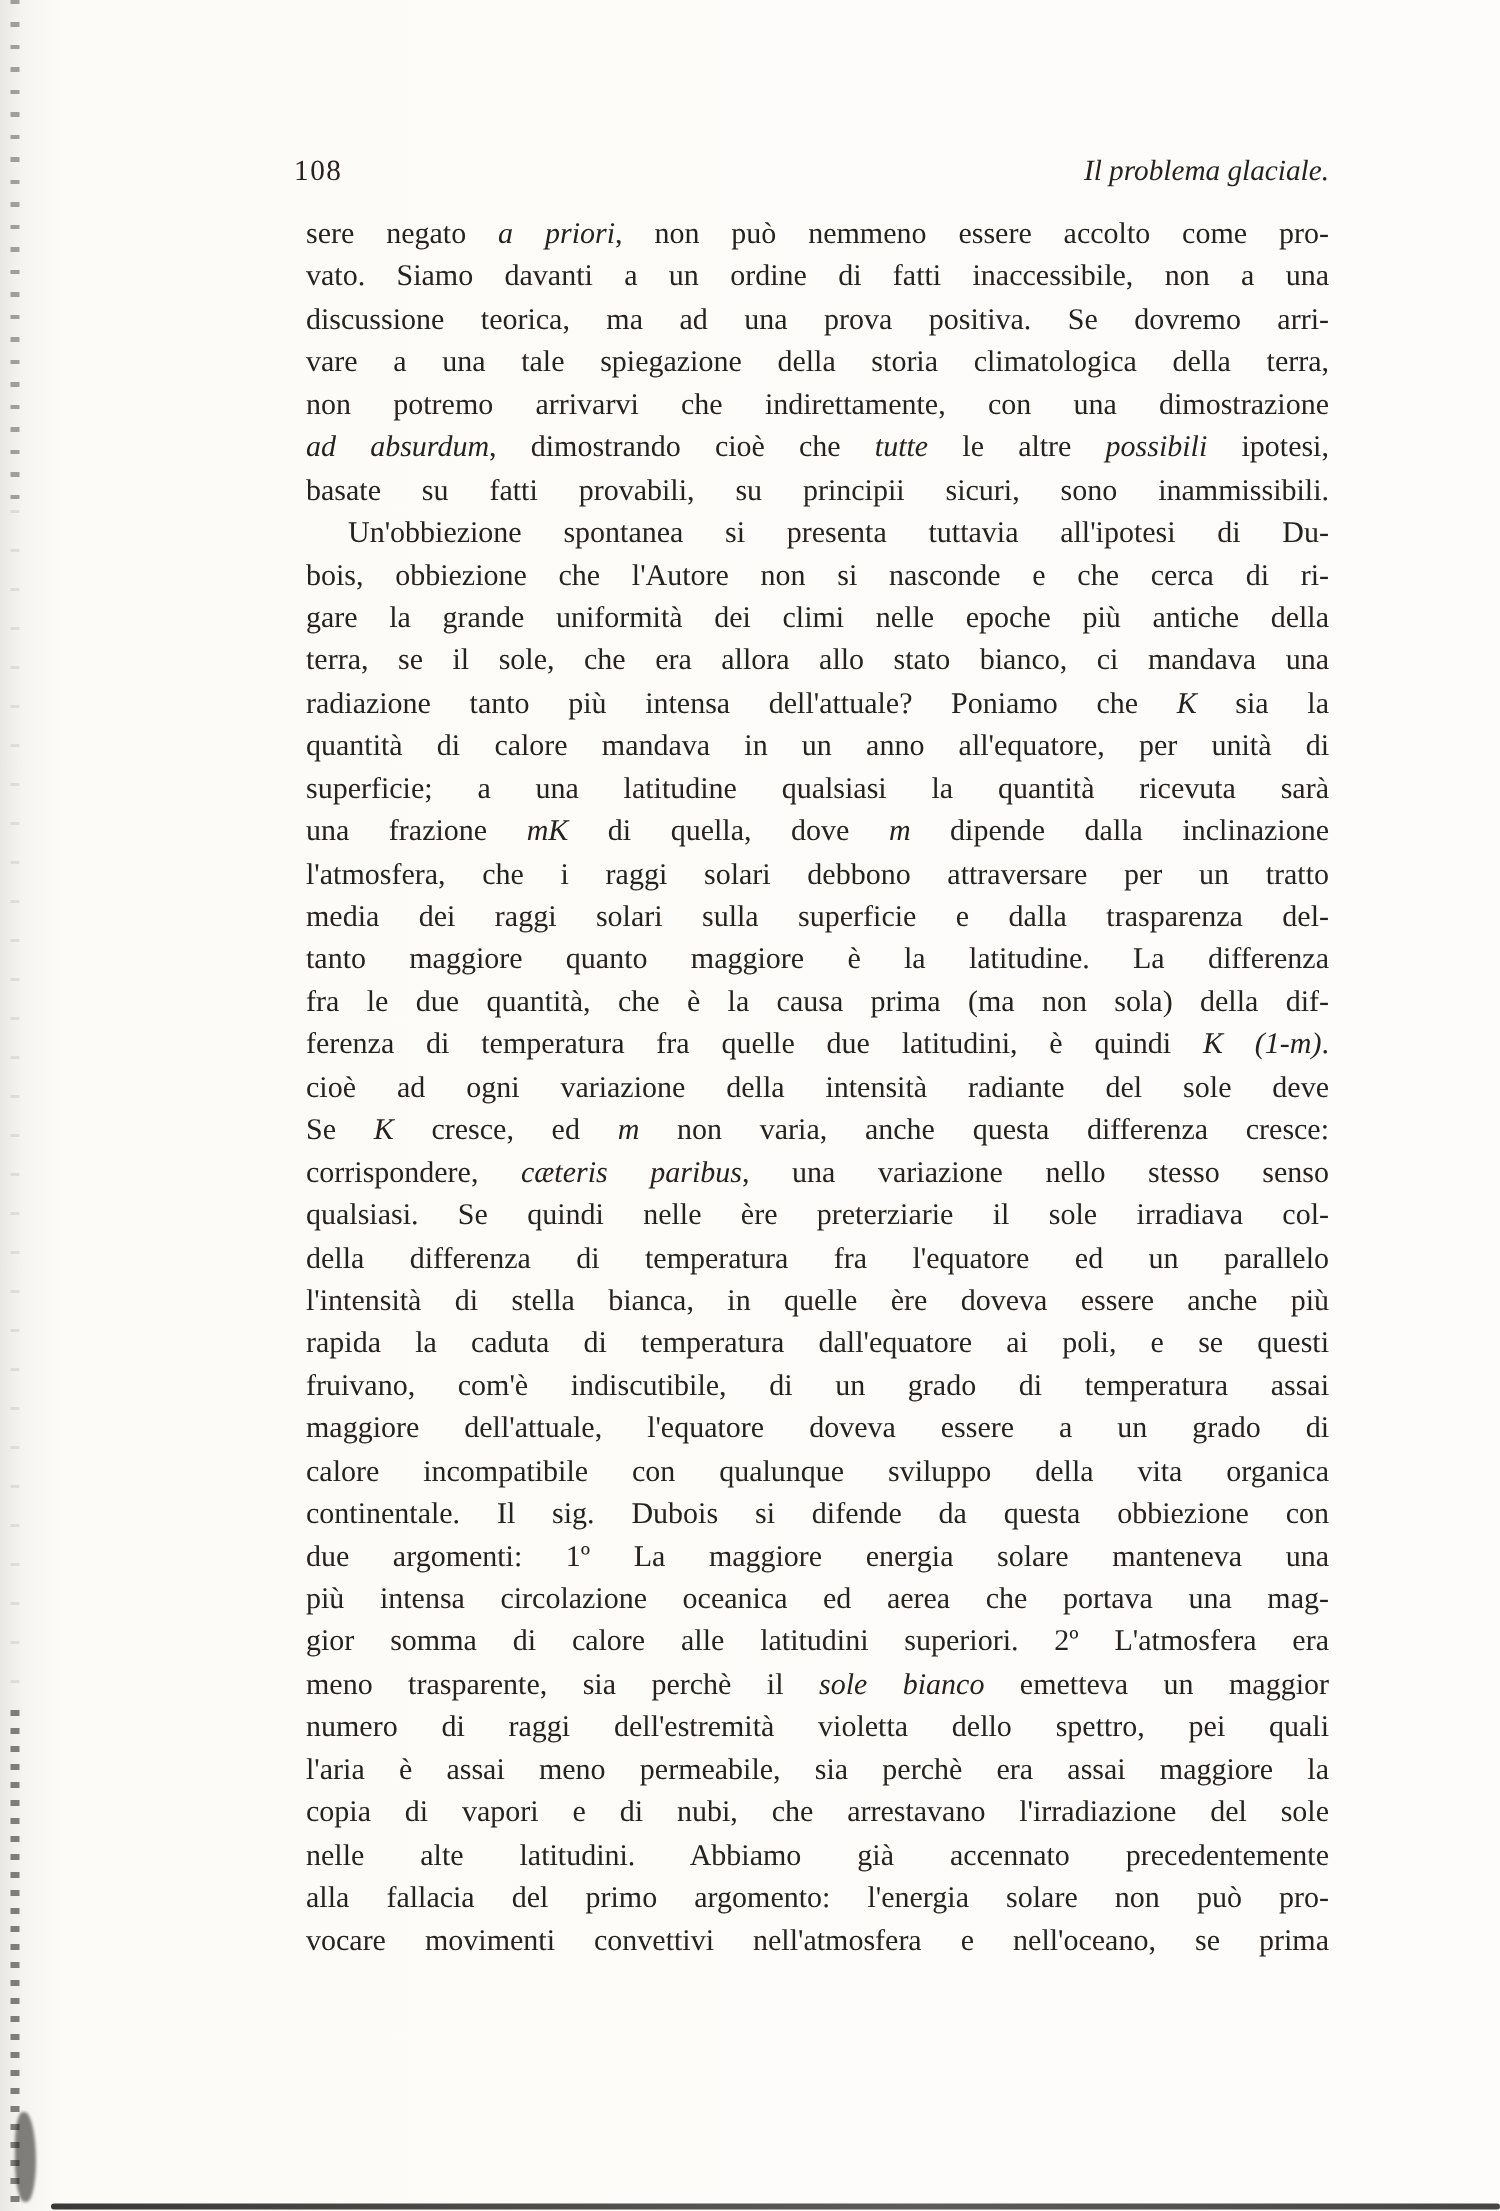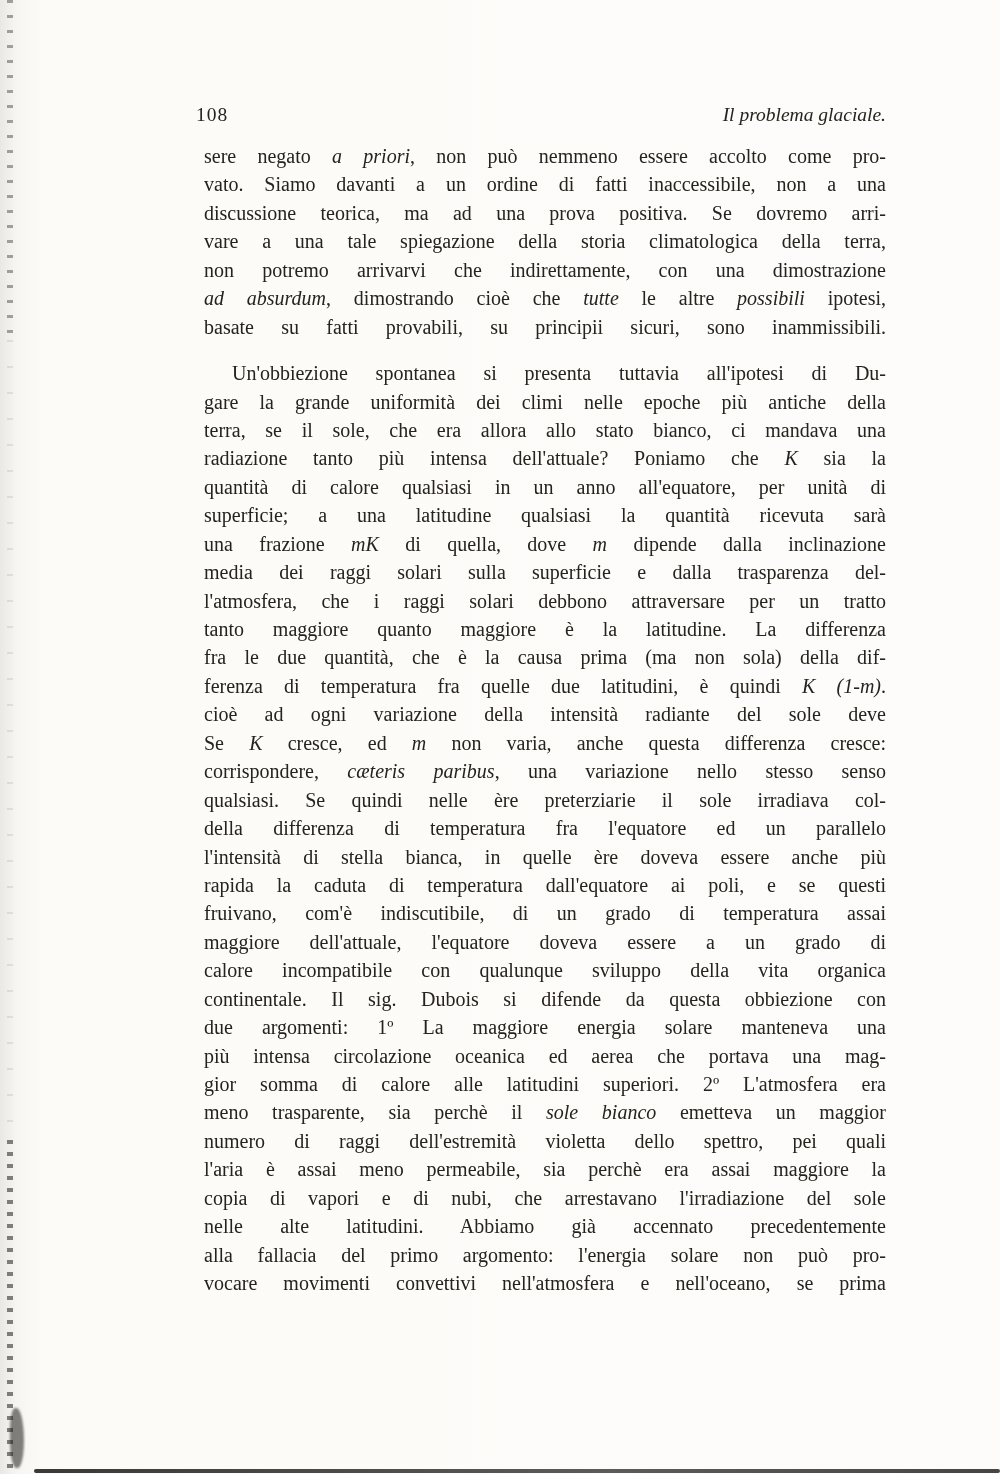--- a/index.html
+++ b/index.html
@@ -108,7 +108,6 @@
   }
   .line.indent {
     text-indent: 28px;
-    margin-top: 18px;
   }
   .line i {
   }

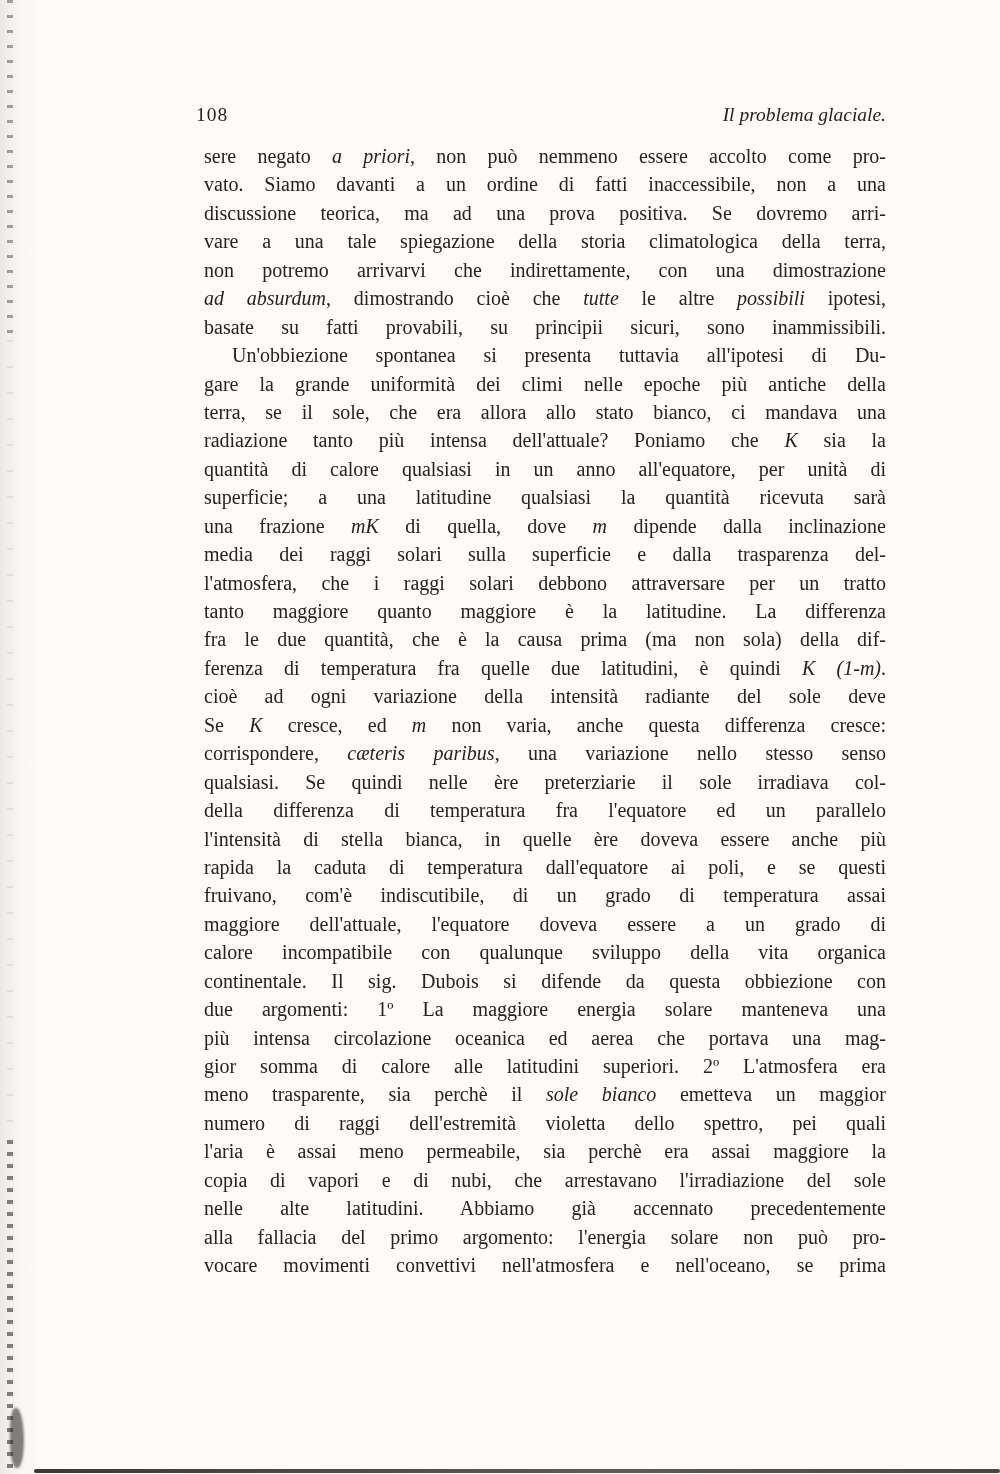--- a/index.html
+++ b/index.html
@@ -137,6 +137,7 @@
       <div class="line"><i>ad absurdum</i>, dimostrando cioè che <i>tutte</i> le altre <i>possibili</i> ipotesi,</div>
       <div class="line">basate su fatti provabili, su principii sicuri, sono inammissibili.</div>
       <div class="line indent">Un'obbiezione spontanea si presenta tuttavia all'ipotesi di Du-</div>
+      <div class="line">bois, obbiezione che l'Autore non si nasconde e che cerca di ri-</div>
       <div class="line">gare la grande uniformità dei climi nelle epoche più antiche della</div>
       <div class="line">terra, se il sole, che era allora allo stato bianco, ci mandava una</div>
       <div class="line">radiazione tanto più intensa dell'attuale? Poniamo che <i>K</i> sia la</div>

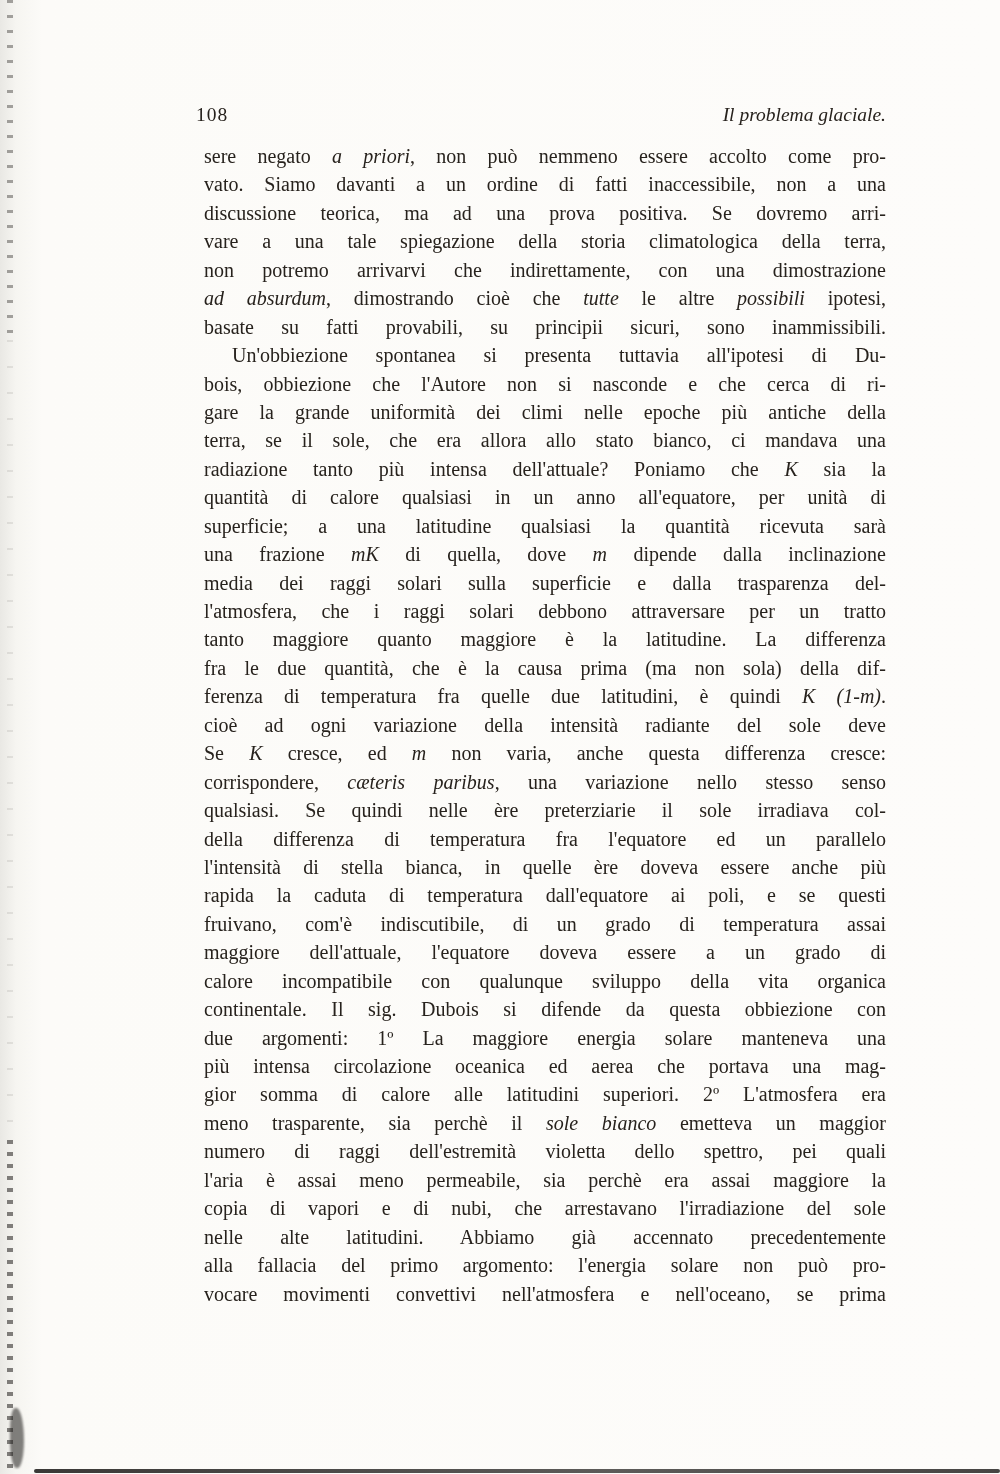--- a/index.html
+++ b/index.html
@@ -141,7 +141,7 @@
       <div class="line">gare la grande uniformità dei climi nelle epoche più antiche della</div>
       <div class="line">terra, se il sole, che era allora allo stato bianco, ci mandava una</div>
       <div class="line">radiazione tanto più intensa dell'attuale? Poniamo che <i>K</i> sia la</div>
-      <div class="line">quantità di calore qualsiasi in un anno all'equatore, per unità di</div>
+      <div class="line">quantità di calore mandava in un anno all'equatore, per unità di</div>
       <div class="line">superficie; a una latitudine qualsiasi la quantità ricevuta sarà</div>
       <div class="line">una frazione <i>mK</i> di quella, dove <i>m</i> dipende dalla inclinazione</div>
       <div class="line">media dei raggi solari sulla superficie e dalla trasparenza del-</div>

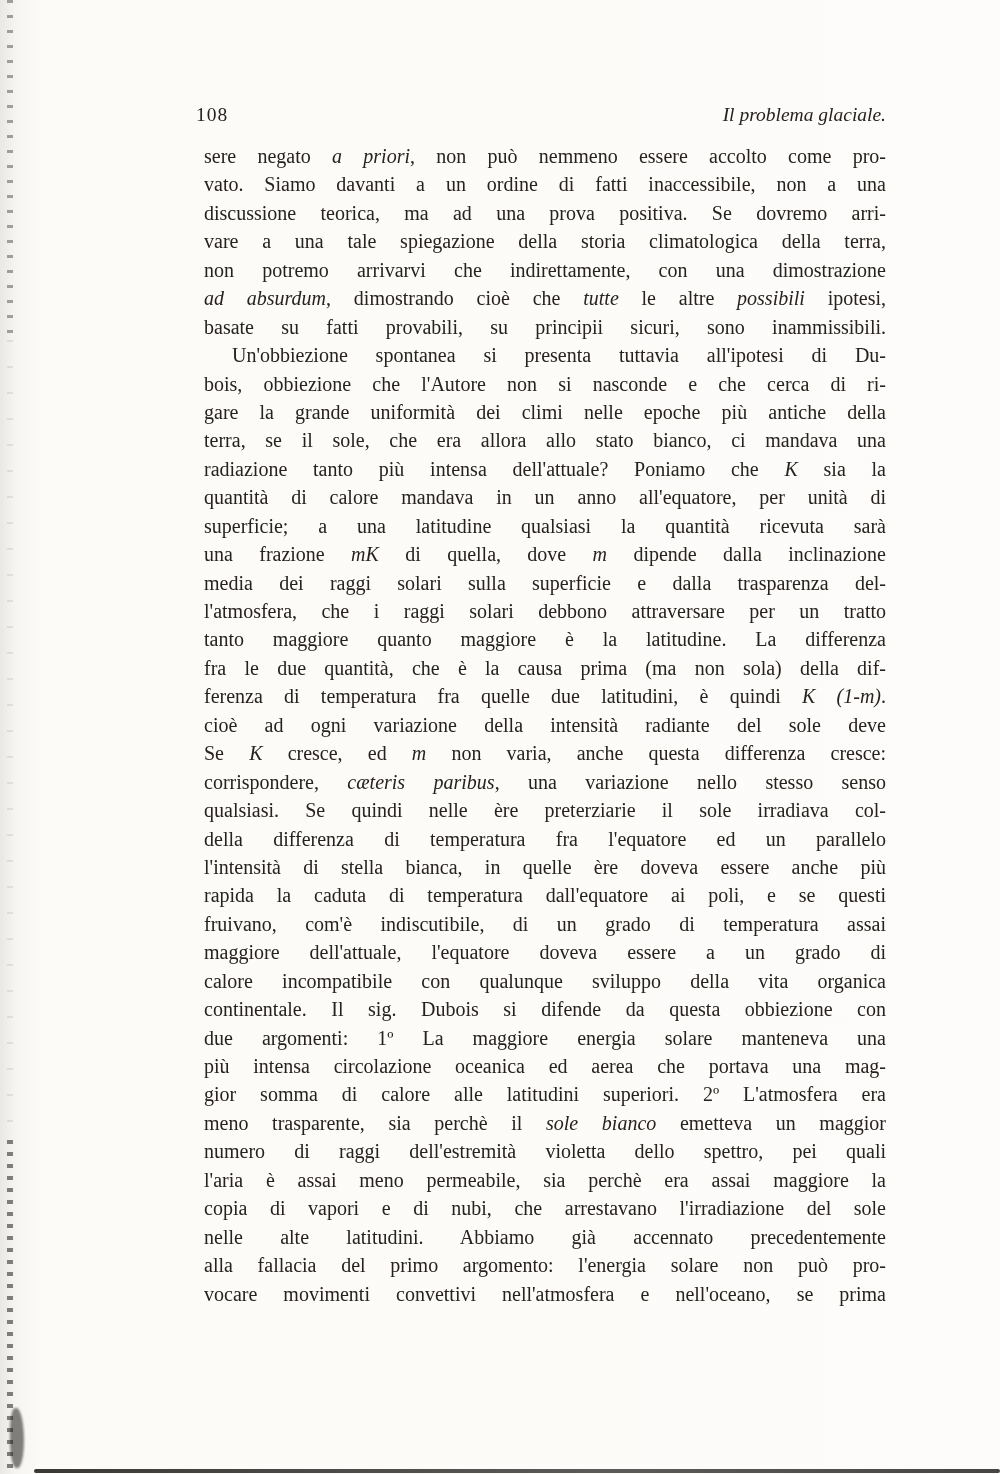--- a/index.html
+++ b/index.html
@@ -144,8 +144,8 @@
       <div class="line">quantità di calore mandava in un anno all'equatore, per unità di</div>
       <div class="line">superficie; a una latitudine qualsiasi la quantità ricevuta sarà</div>
       <div class="line">una frazione <i>mK</i> di quella, dove <i>m</i> dipende dalla inclinazione</div>
+      <div class="line">l'atmosfera, che i raggi solari debbono attraversare per un tratto</div>
       <div class="line">media dei raggi solari sulla superficie e dalla trasparenza del-</div>
-      <div class="line">l'atmosfera, che i raggi solari debbono attraversare per un tratto</div>
       <div class="line">tanto maggiore quanto maggiore è la latitudine. La differenza</div>
       <div class="line">fra le due quantità, che è la causa prima (ma non sola) della dif-</div>
       <div class="line">ferenza di temperatura fra quelle due latitudini, è quindi <i>K (1-m)</i>.</div>

